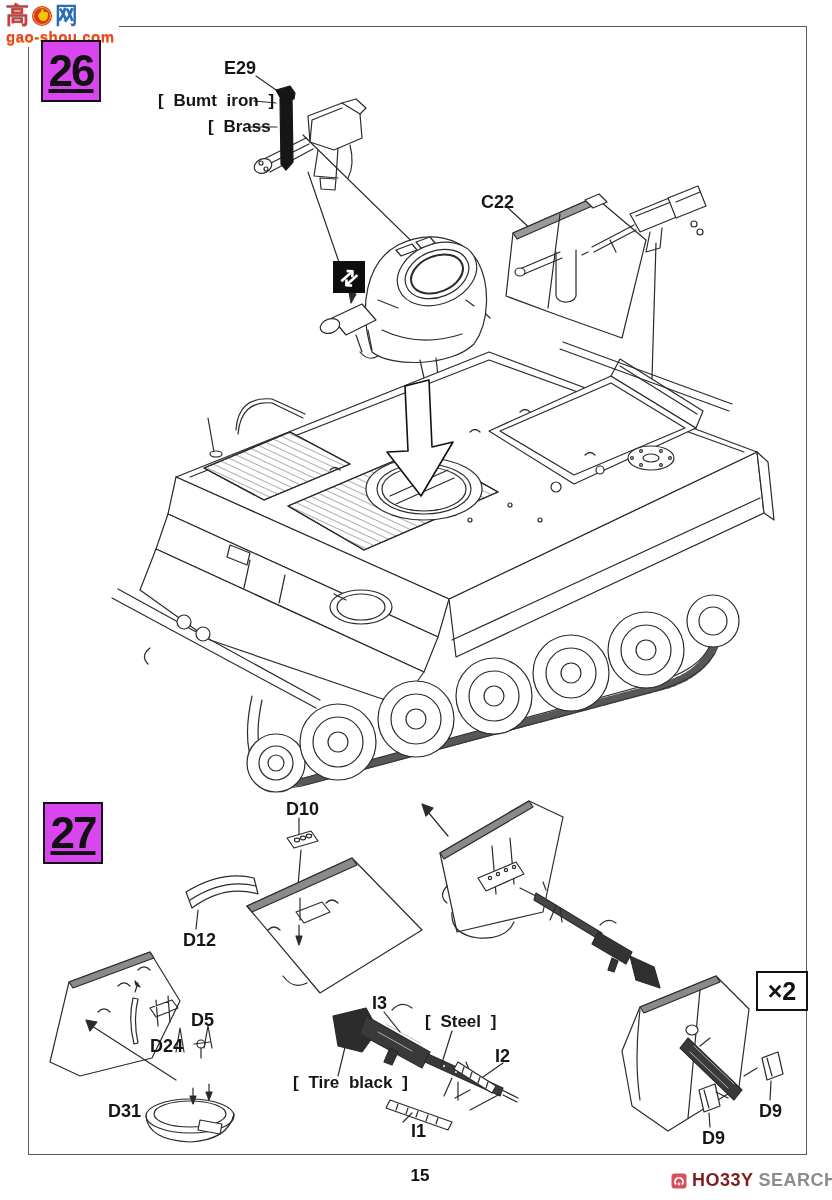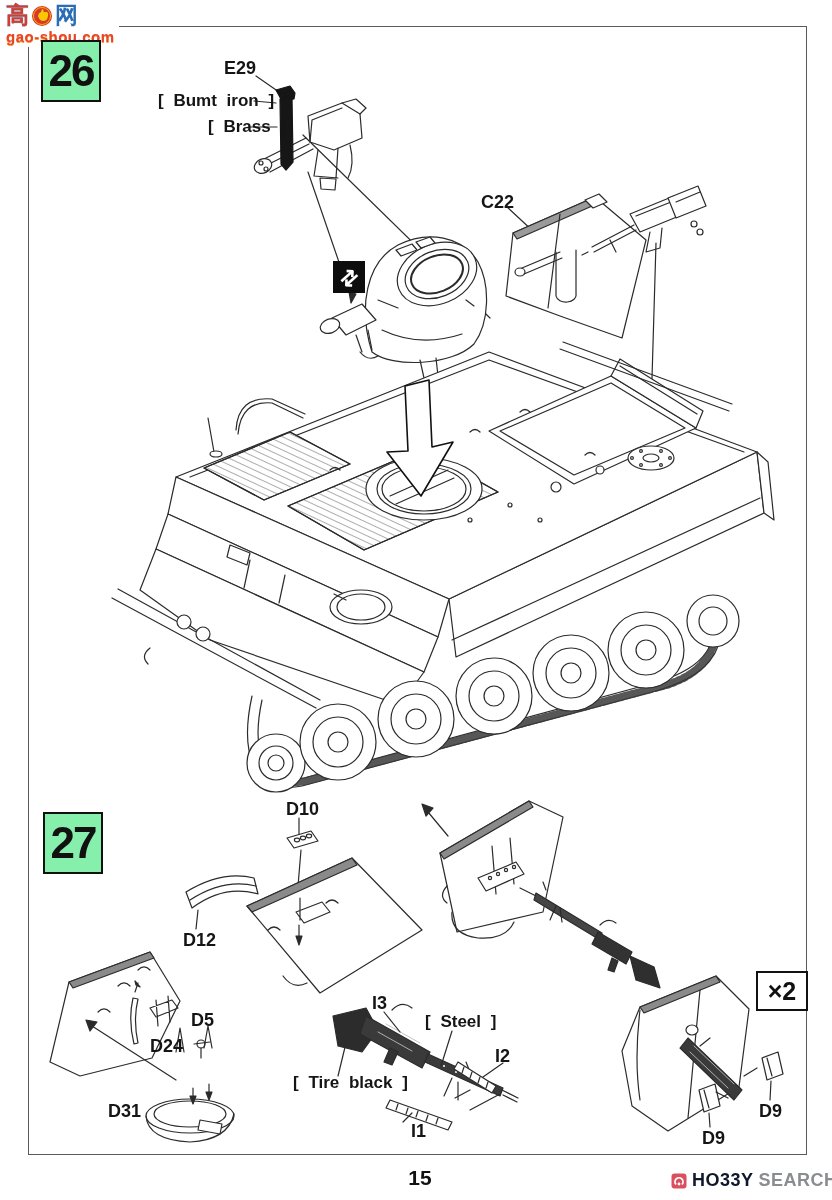--- a/index.html
+++ b/index.html
@@ -7,9 +7,9 @@
         font-family:"Liberation Sans",sans-serif;color:#111;}
   .frame{position:absolute;left:28px;top:26px;width:777px;height:1127px;border:1.5px solid #5a5a5a;}
   .art{position:absolute;left:0;top:0;}
-  .stepbox{position:absolute;width:56px;height:58px;background:#86efac;border:2.5px solid #111;
+  .stepbox{position:absolute;width:56px;height:58px;background:#d946ef;border:2.5px solid #111;
            display:flex;align-items:center;justify-content:center;
-           font-size:44px;font-weight:bold;letter-spacing:-2px;}
+           font-size:44px;font-weight:bold;letter-spacing:-2px;text-decoration:underline;}
   .lbl{position:absolute;font-weight:bold;white-space:nowrap;font-size:18px;color:#151515;text-align:center;}
   .lbl.br{font-size:17px;word-spacing:5px;}
   .multbox{position:absolute;left:756px;top:971px;width:48px;height:36px;background:#fff;

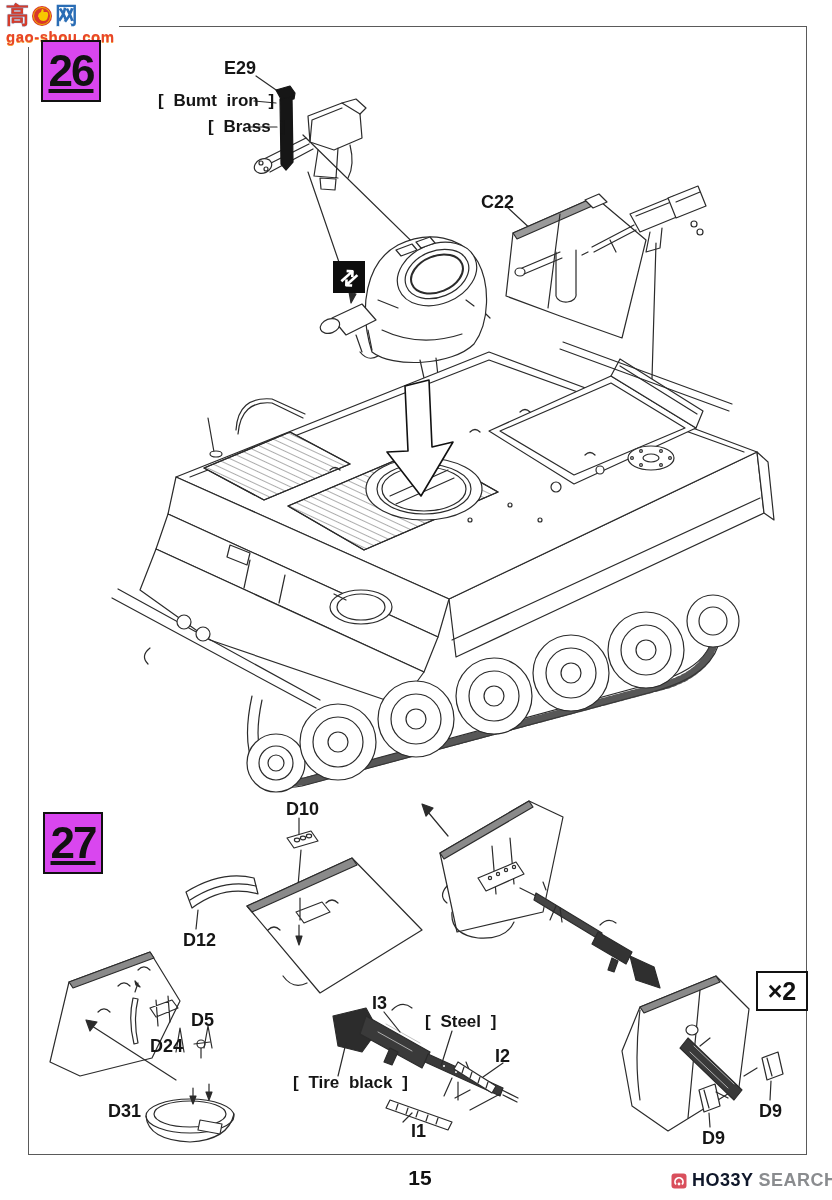--- a/index.html
+++ b/index.html
@@ -318,7 +318,7 @@
   </div>
 
   <div class="stepbox" style="left:41px;top:40px;">26</div>
-  <div class="stepbox" style="left:43px;top:802px;margin-top:10px;">27</div>
+  <div class="stepbox" style="left:43px;top:802px;">27</div>
 
   <div class="swapbox">
     <span>⇄</span>

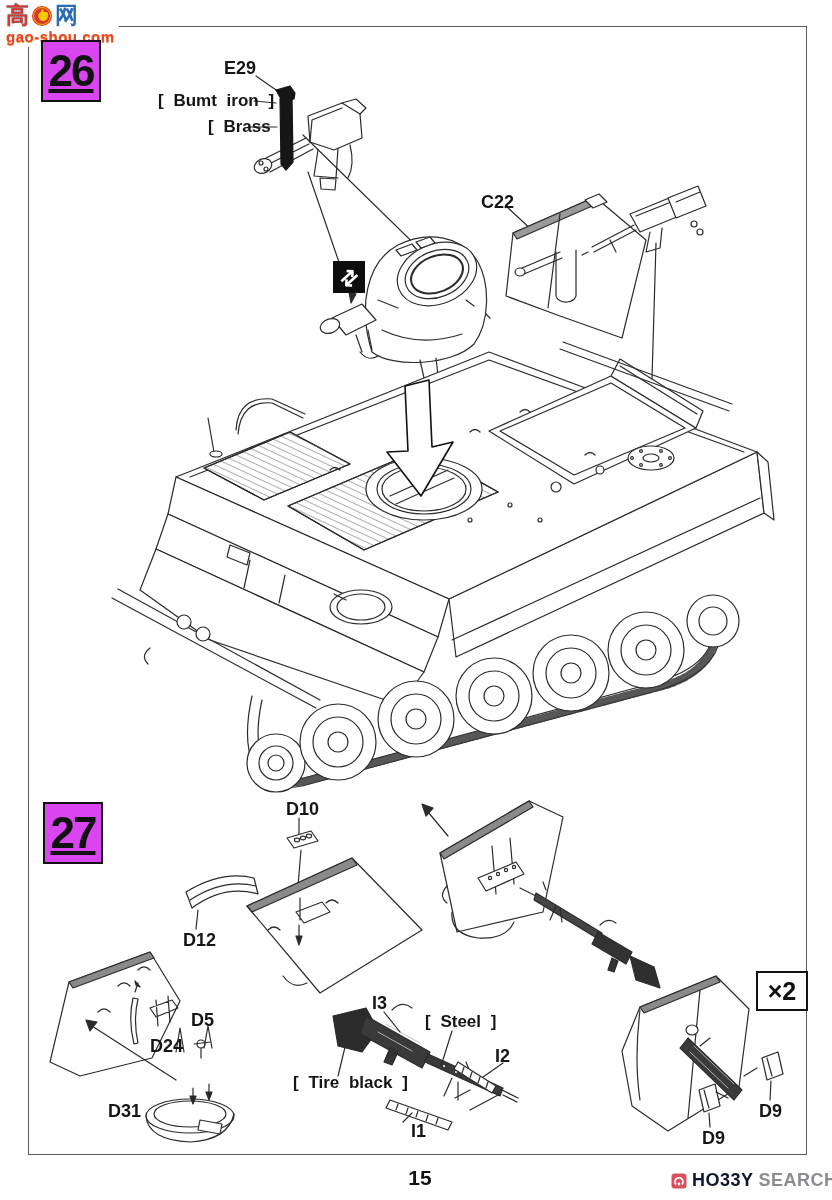--- a/index.html
+++ b/index.html
@@ -26,7 +26,7 @@
   .wmdomain{font-size:15px;font-weight:bold;color:#e8442a;letter-spacing:.5px;
             text-shadow:0 1px 0 #f7a23c;margin-top:1px;}
   .pagenum{position:absolute;left:398px;top:1166px;width:44px;text-align:center;
-           font-size:21px;font-weight:bold;}
+           font-size:17px;font-weight:bold;}
   .brand{position:absolute;left:671px;top:1170px;display:flex;align-items:center;gap:5px;}
   .brandtxt{font-size:18px;font-weight:bold;letter-spacing:.5px;}
   .brandhobby{color:#0f172a;}

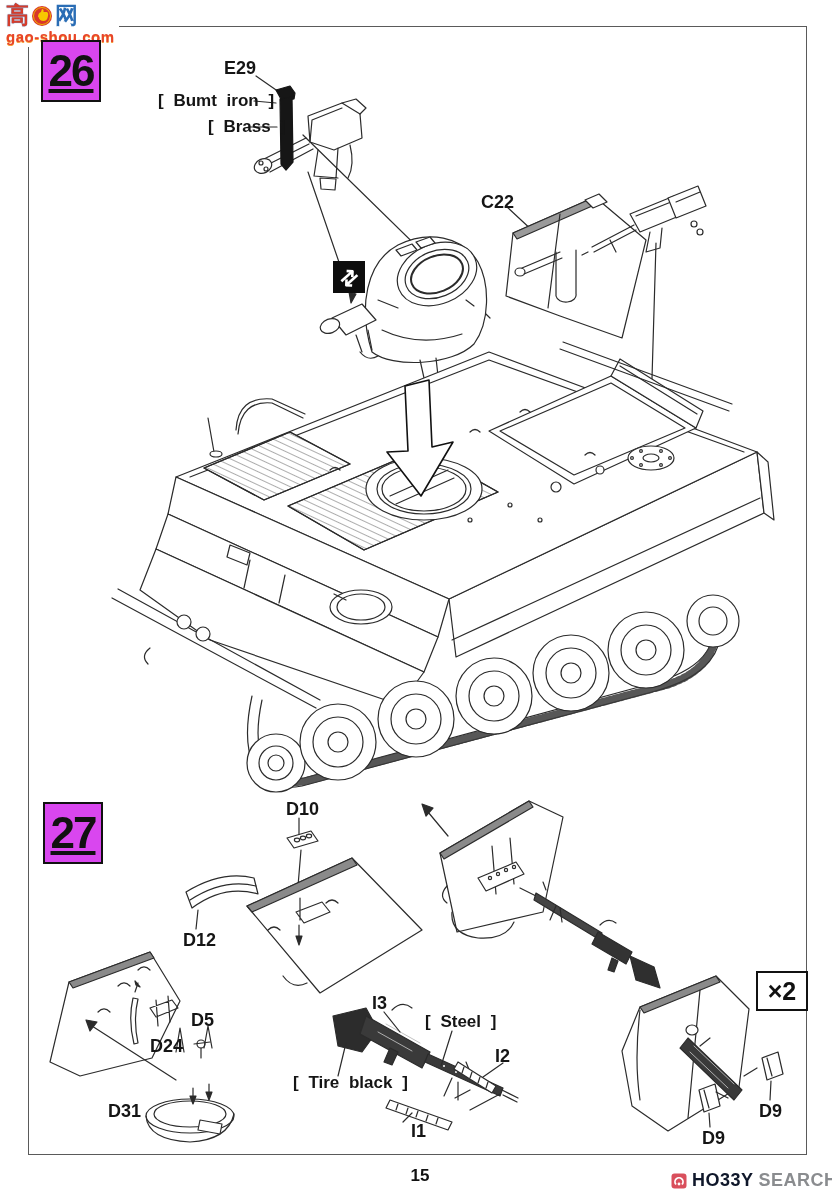--- a/index.html
+++ b/index.html
@@ -29,7 +29,7 @@
            font-size:17px;font-weight:bold;}
   .brand{position:absolute;left:671px;top:1170px;display:flex;align-items:center;gap:5px;}
   .brandtxt{font-size:18px;font-weight:bold;letter-spacing:.5px;}
-  .brandhobby{color:#0f172a;}
+  .brandhobby{color:#7f1d1d;}
   .brandsearch{color:#8a8c8f;}
 </style>
 </head>

